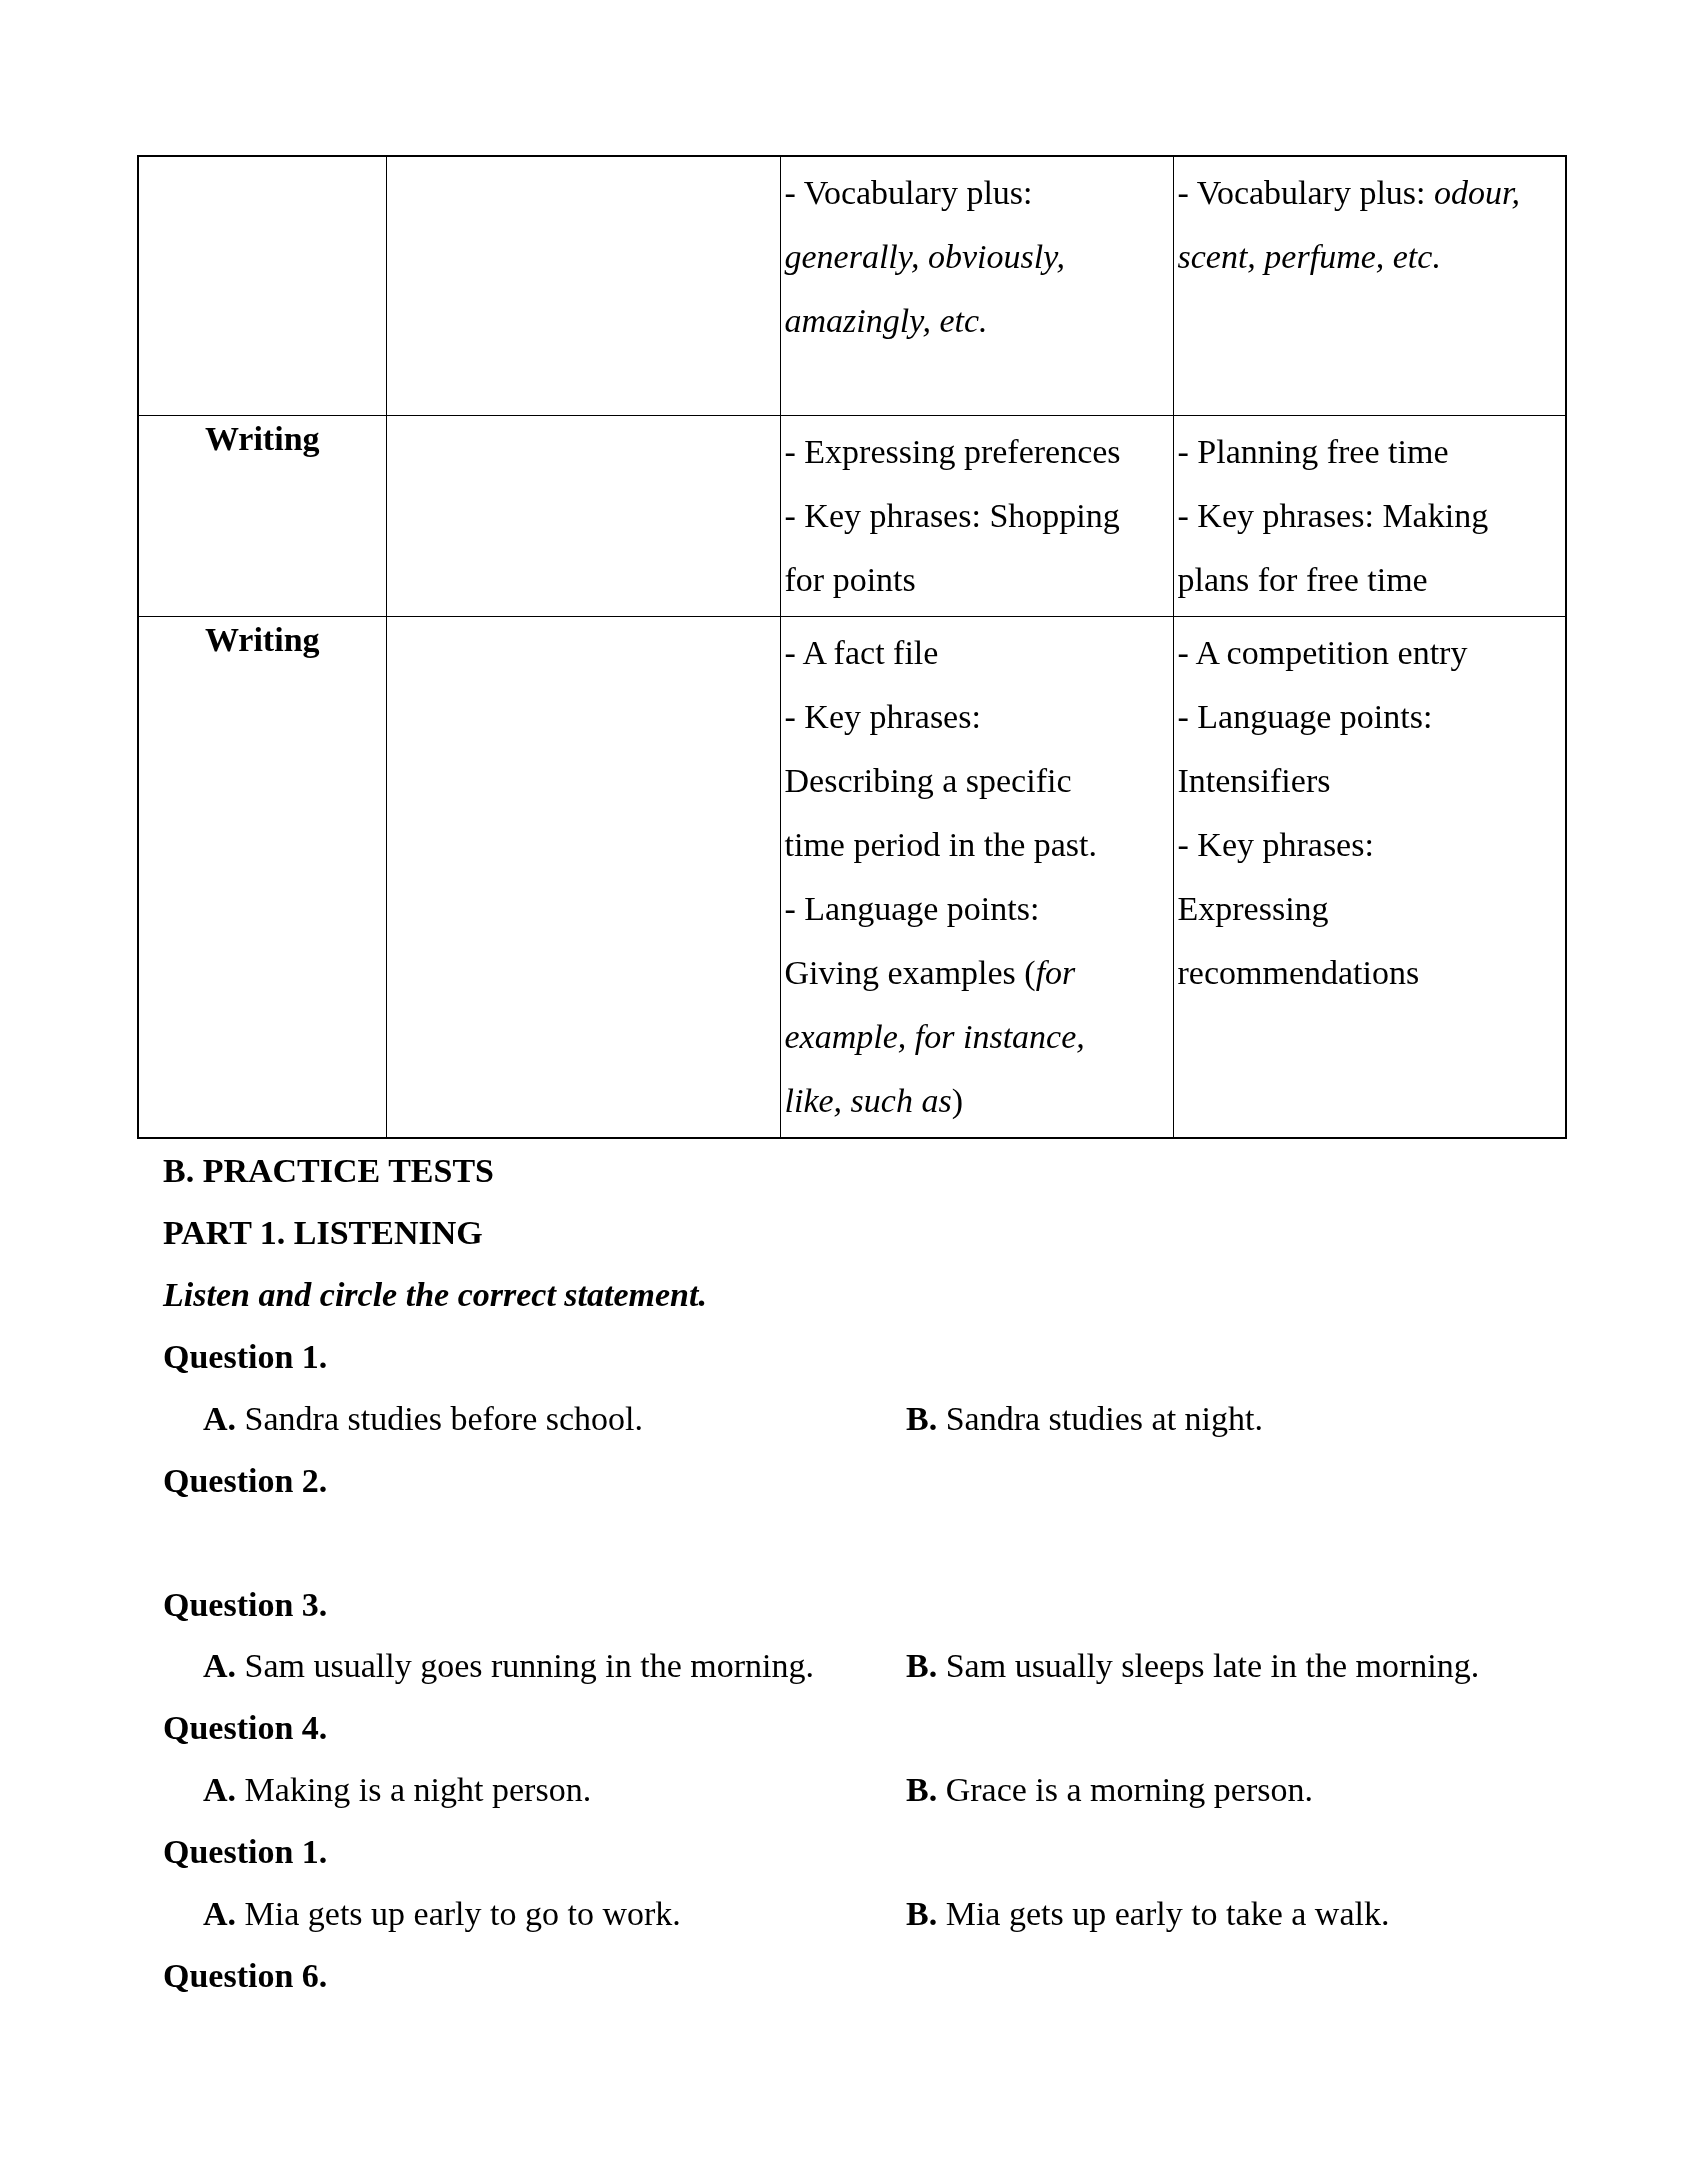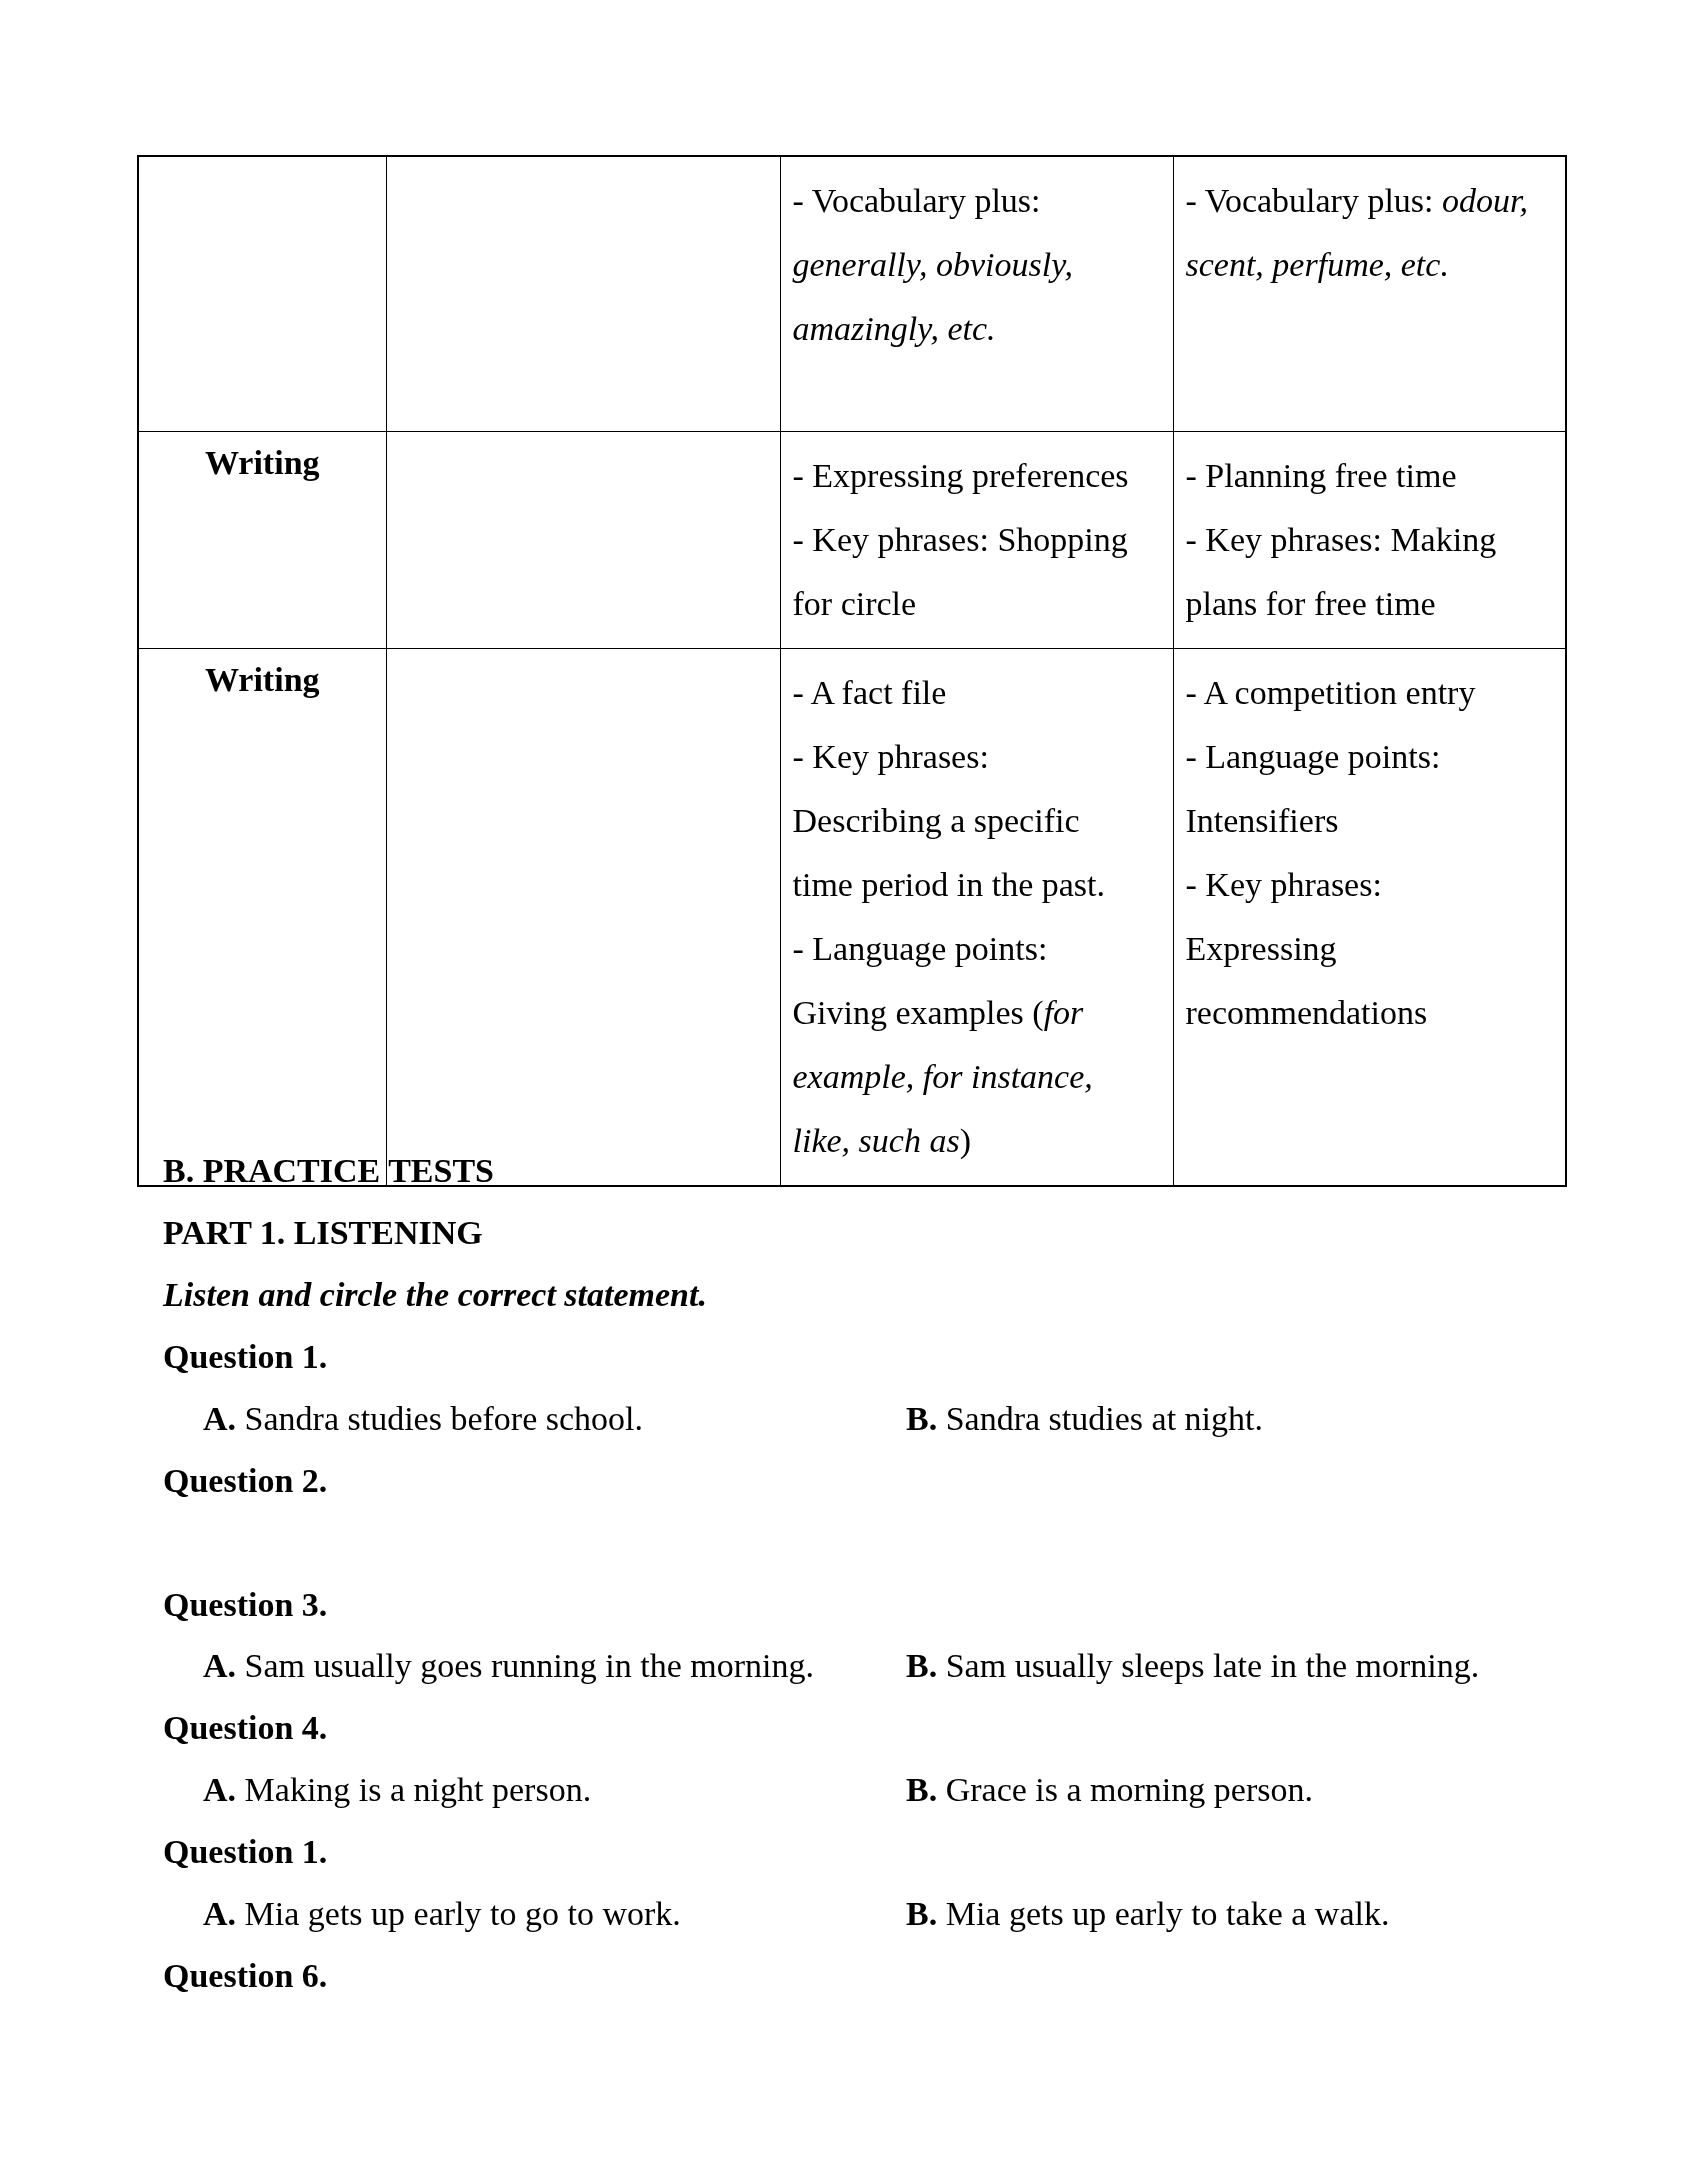--- a/index.html
+++ b/index.html
@@ -25,7 +25,7 @@
   table.syllabus td {
     border: 1.6px solid #000;
     vertical-align: top;
-    padding: 12px;
+    padding: 4px;
     overflow: visible;
   }
   tr.row-vocab    td { height: 250px; }

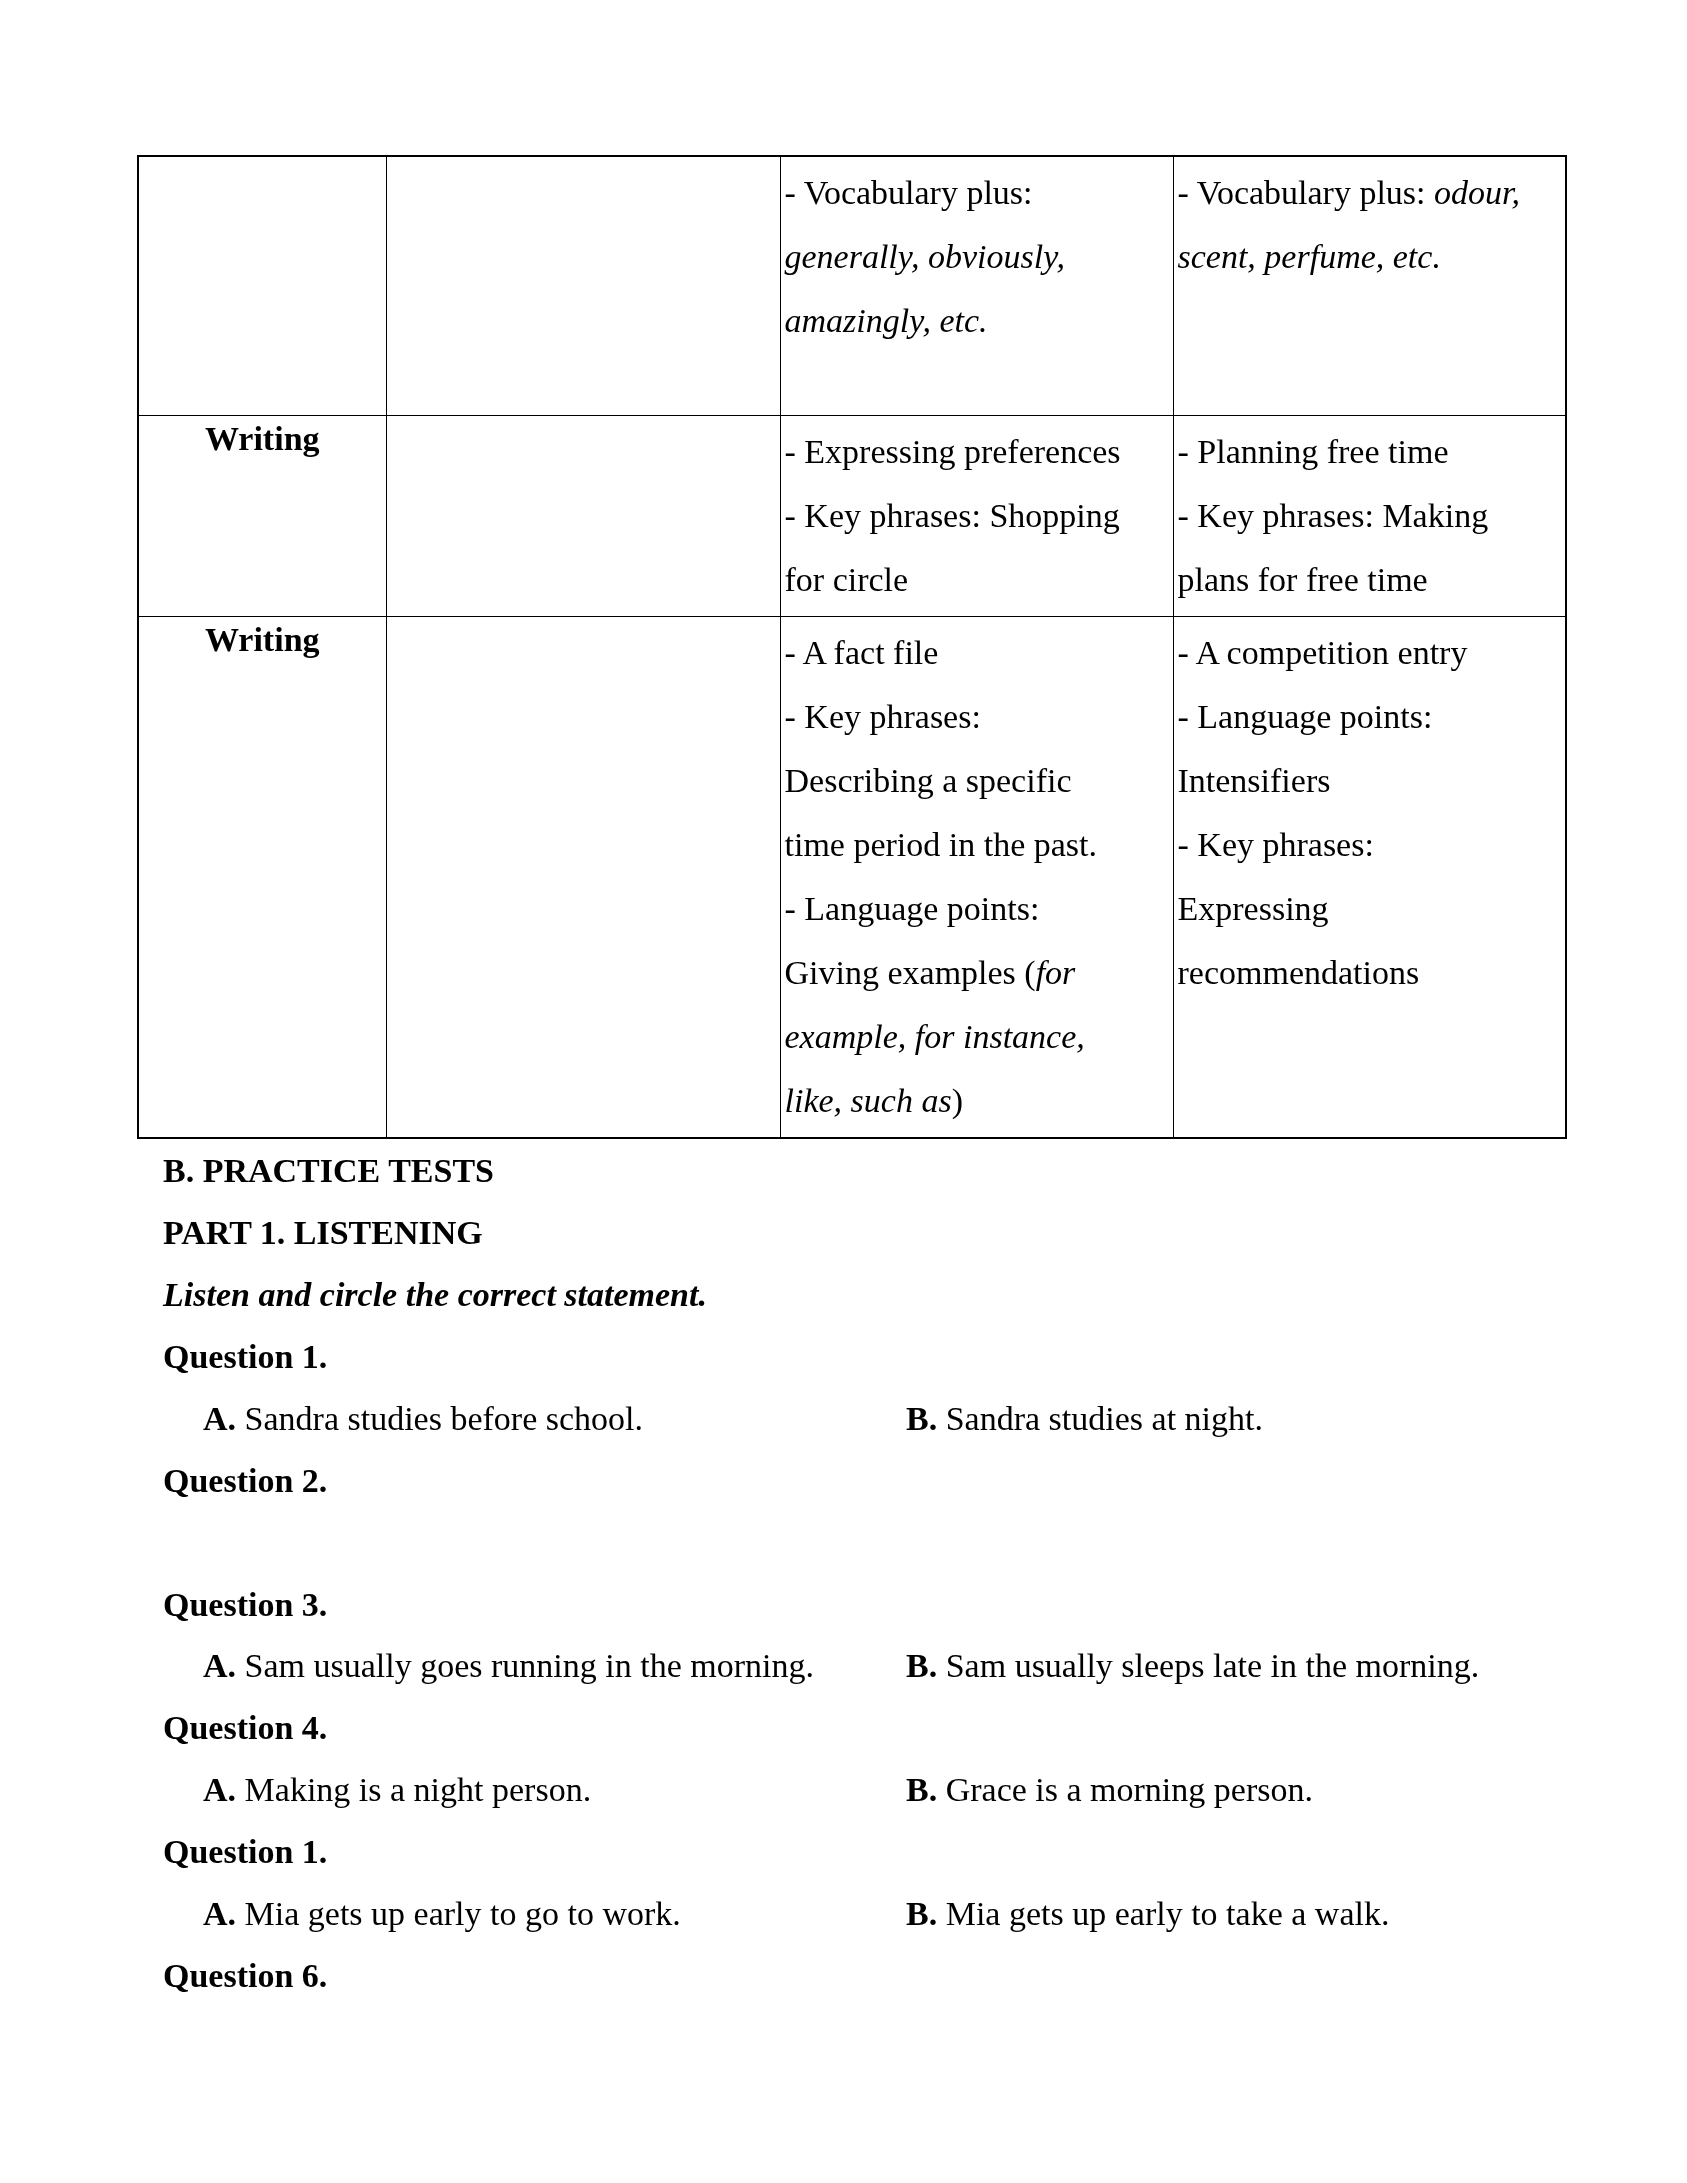--- a/index.html
+++ b/index.html
@@ -89,7 +89,7 @@
       <td class="content-cell">
         <div class="cl"><span>- Expressing preferences</span></div>
         <div class="cl"><span>- Key phrases: Shopping</span></div>
-        <div class="cl"><span>for circle</span></div>
+        <div class="cl"><span>for points</span></div>
       </td>
       <td class="content-cell">
         <div class="cl"><span>- Planning free time</span></div>

